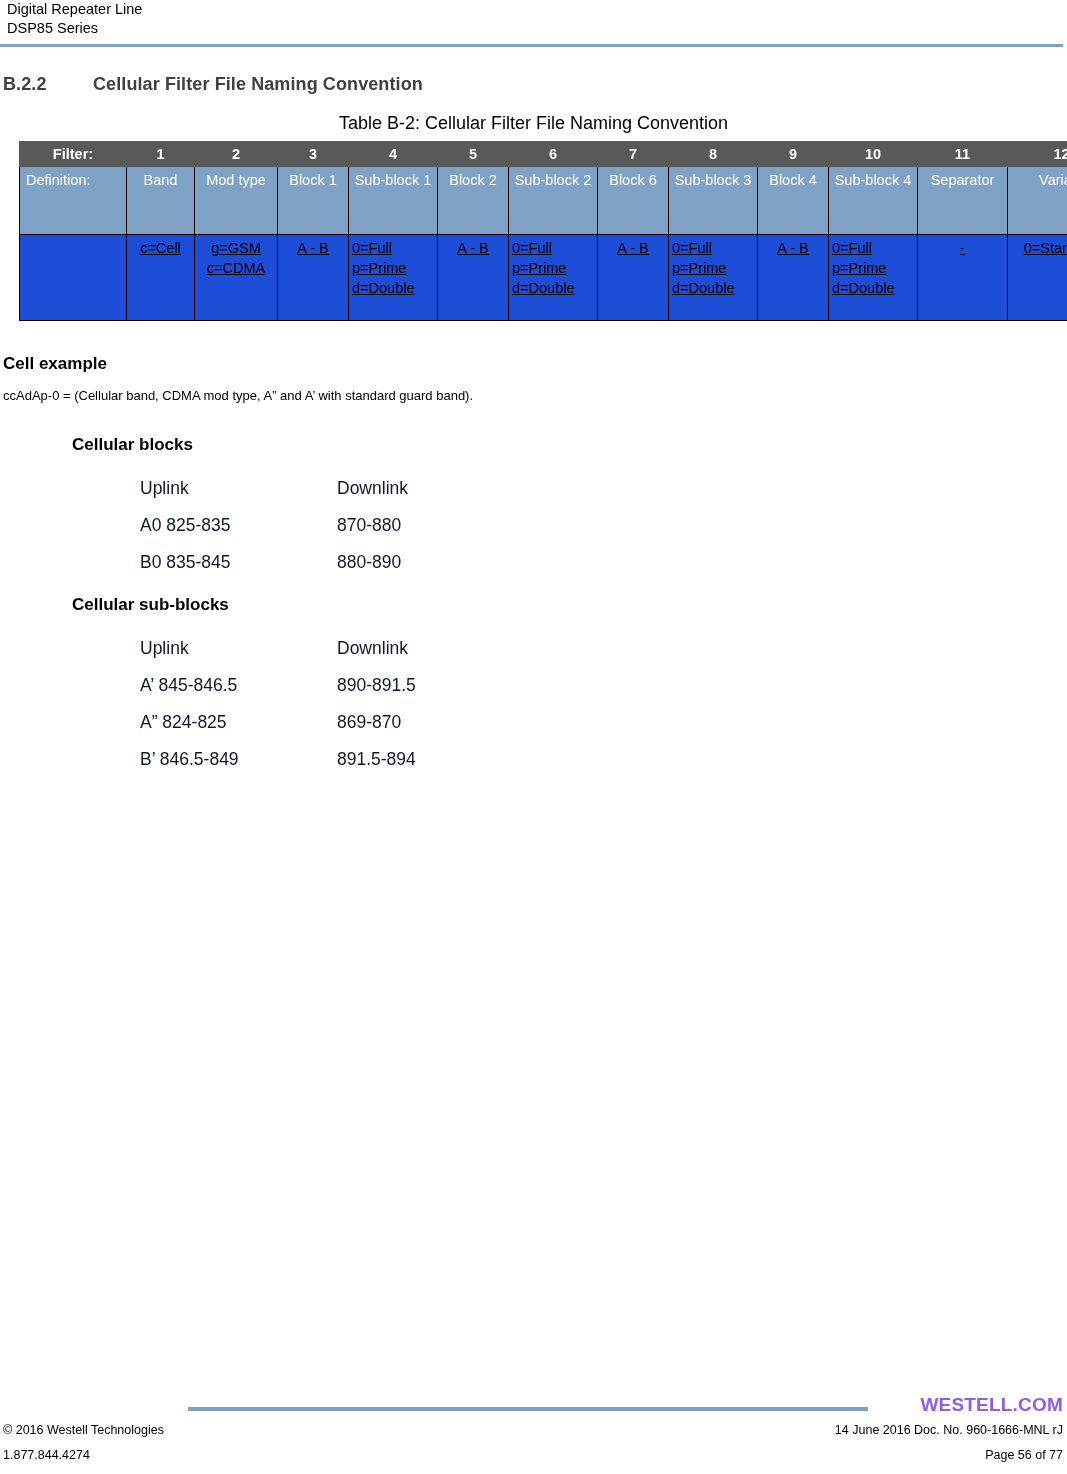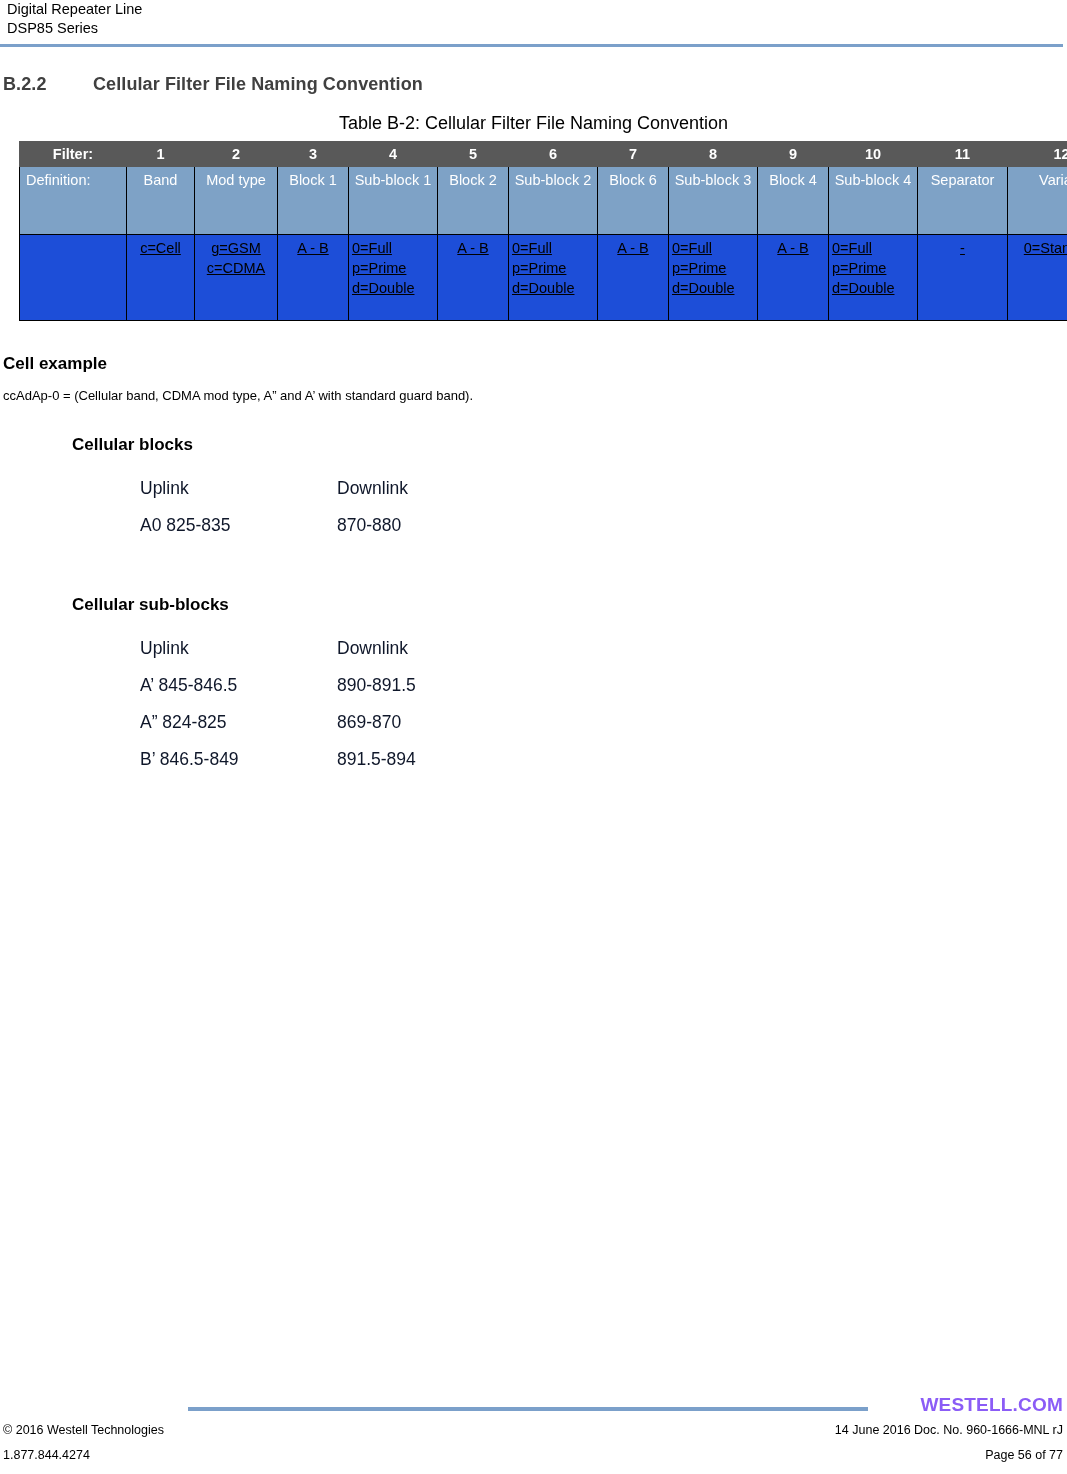--- a/index.html
+++ b/index.html
@@ -366,6 +366,10 @@
       <td class="col-up">A0 825-835</td>
       <td class="col-down">870-880</td>
     </tr>
+    <tr>
+      <td class="col-up">B0 835-845</td>
+      <td class="col-down">880-890</td>
+    </tr>
   </tbody>
 </table>
 

